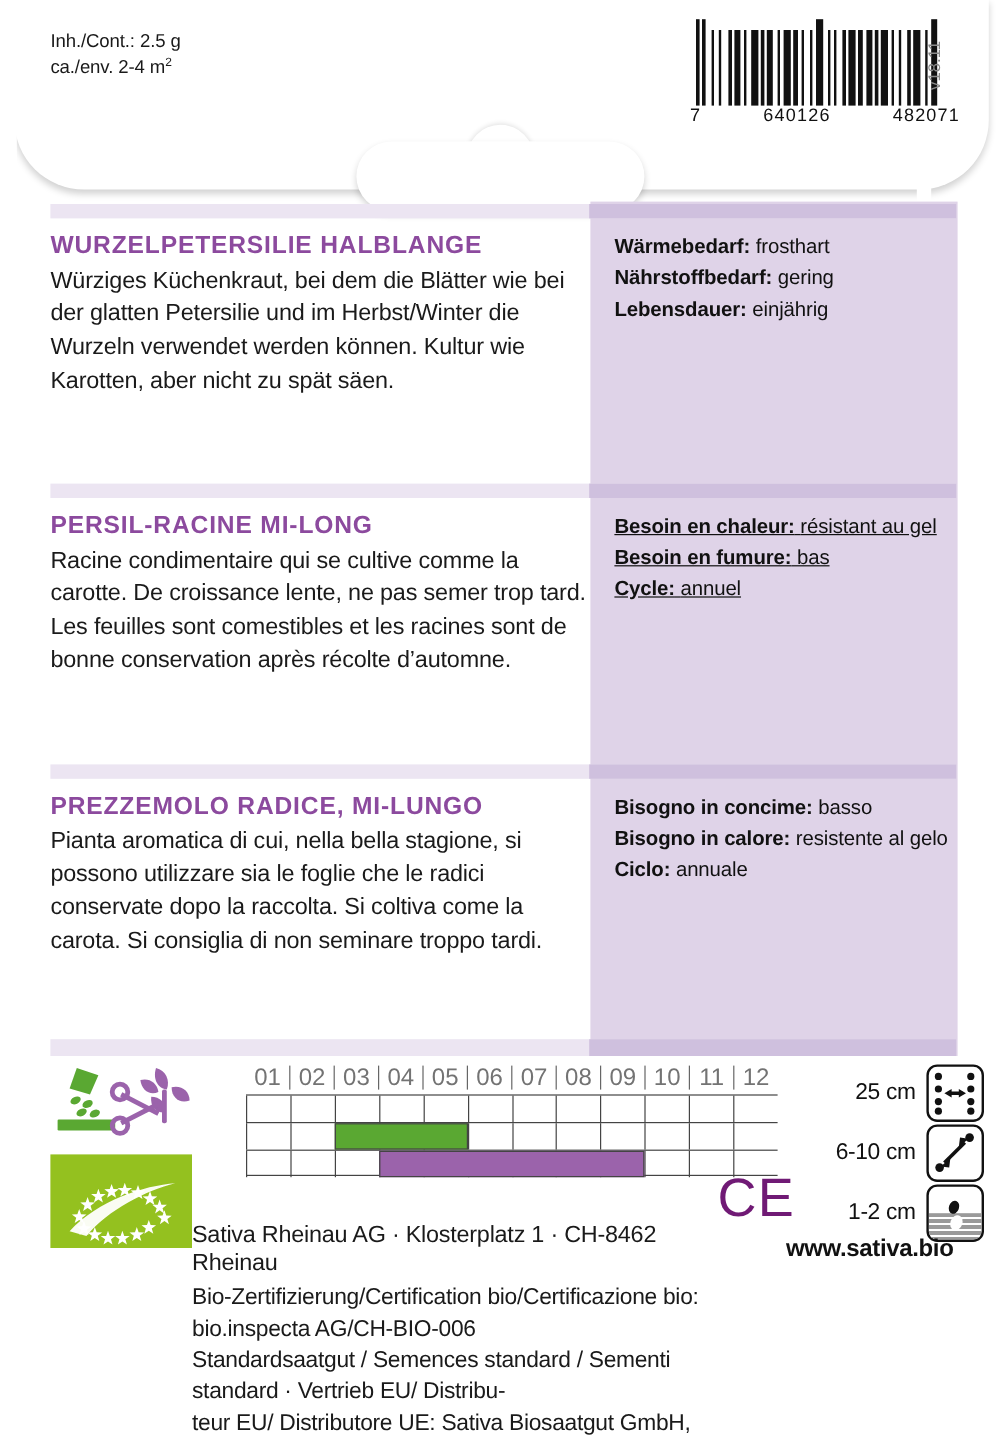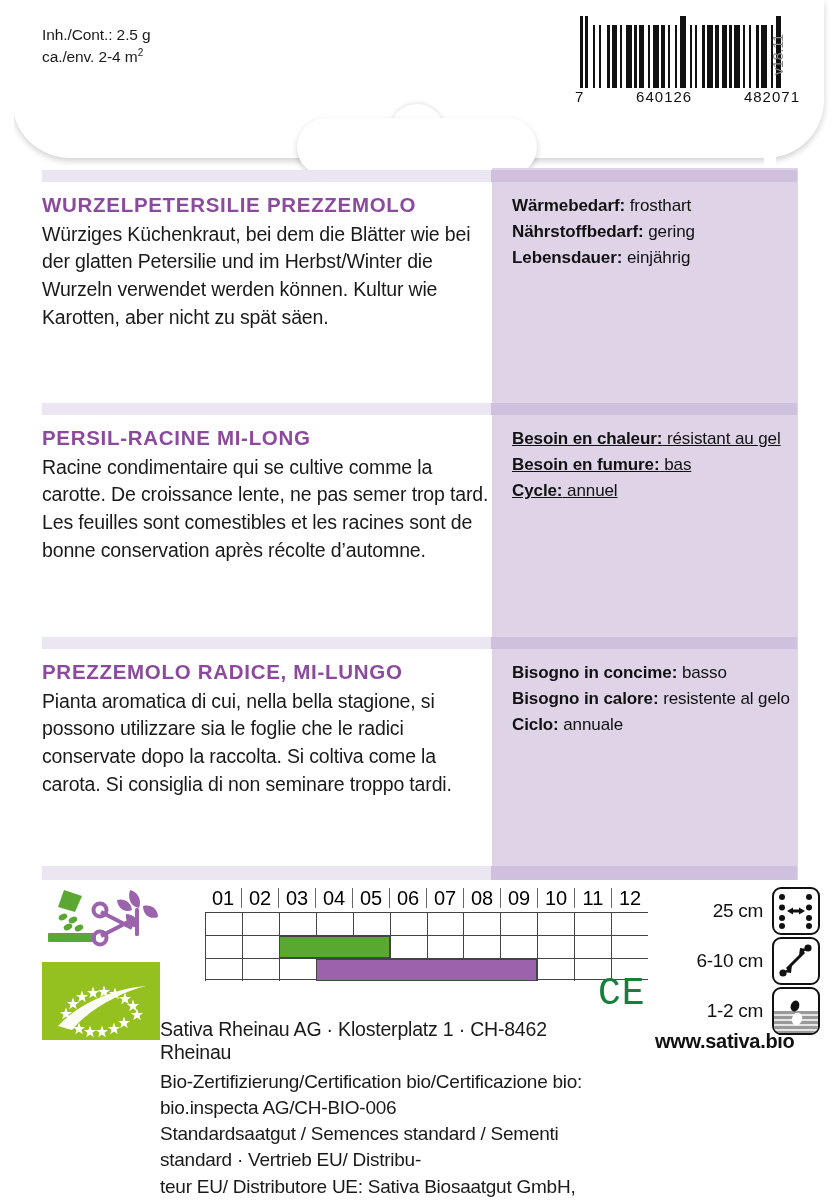--- a/index.html
+++ b/index.html
@@ -379,7 +379,7 @@
       <div class="dk"></div>
     </div>
   <div class="lang-block" style="top:192px;">
-    <h2 class="lang-title">WURZELPETERSILIE PREZZEMOLO</h2>
+    <h2 class="lang-title">WURZELPETERSILIE HALBLANGE</h2>
     <p class="lang-body">Würziges Küchenkraut, bei dem die Blätter wie bei der glatten Petersilie und im Herbst/Winter die Wurzeln verwendet werden können. Kultur wie Karotten, aber nicht zu spät säen.</p>
   </div>
   <div class="facts" style="left:512px; top:193px;">

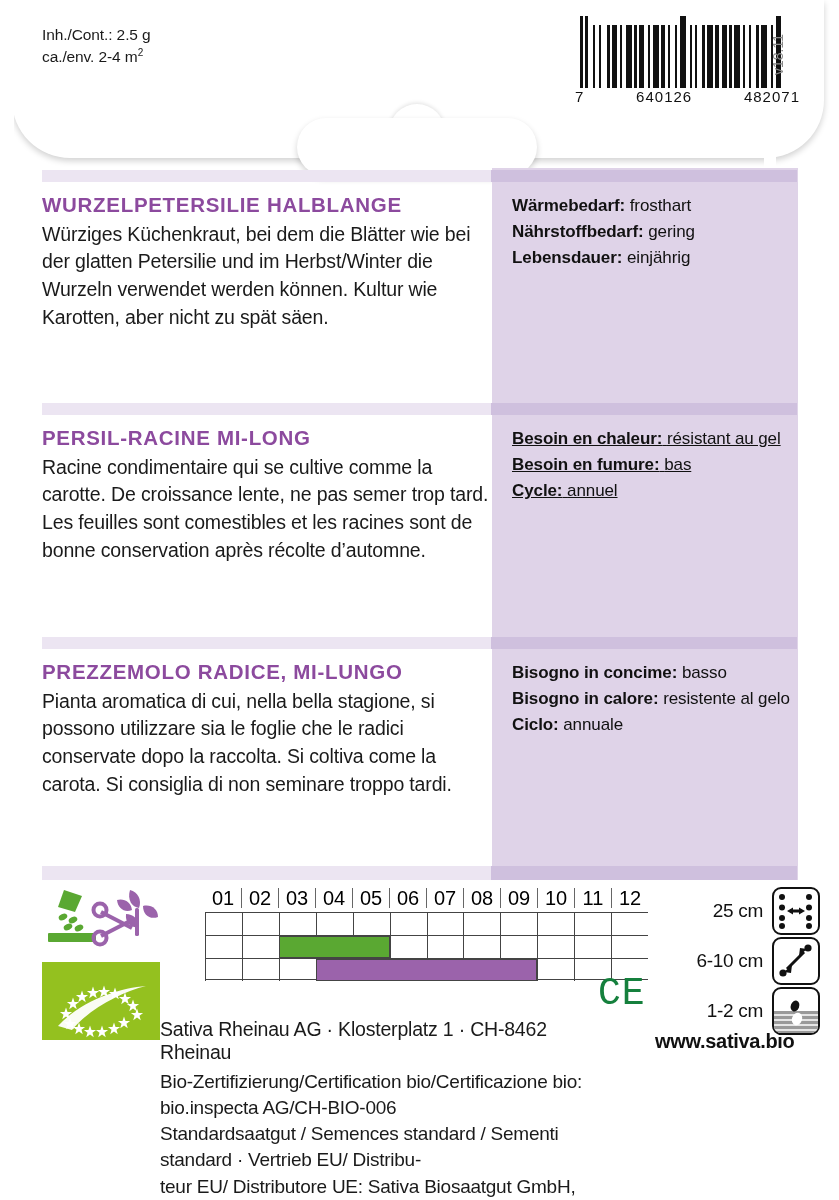--- a/index.html
+++ b/index.html
@@ -187,7 +187,7 @@
   .cal-months {
     display: flex;
     font-size: 20px;
-    color: #000000;
+    color: #737373;
     height: 28px;
     align-items: center;
   }

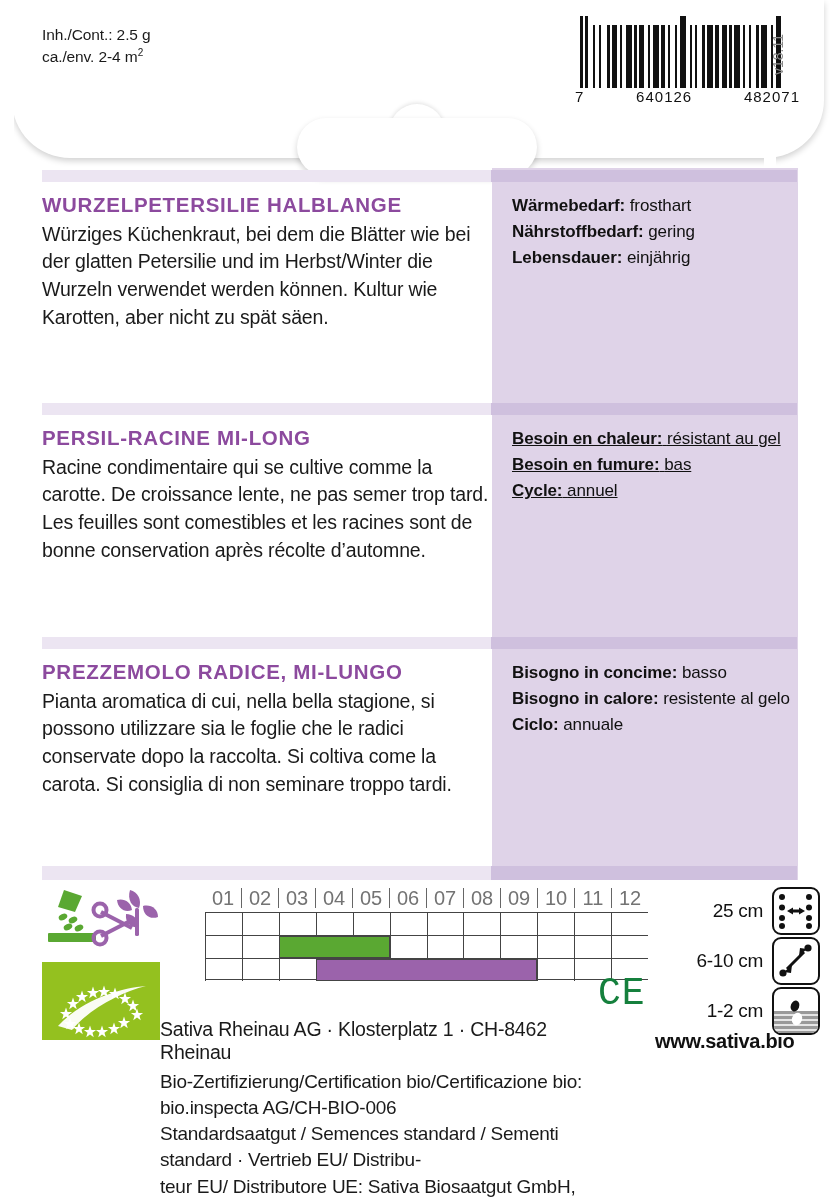--- a/index.html
+++ b/index.html
@@ -248,10 +248,10 @@
   .ce-mark {
     position: absolute;
     left: 598px; top: 972px;
-    font-size: 38px;
-    color: #15803d;
+    font-size: 45px;
+    color: #701a75;
     letter-spacing: 1px;
-    font-family: Liberation Mono, monospace;
+    font-family: Liberation Sans, sans-serif;
   }
 
   

